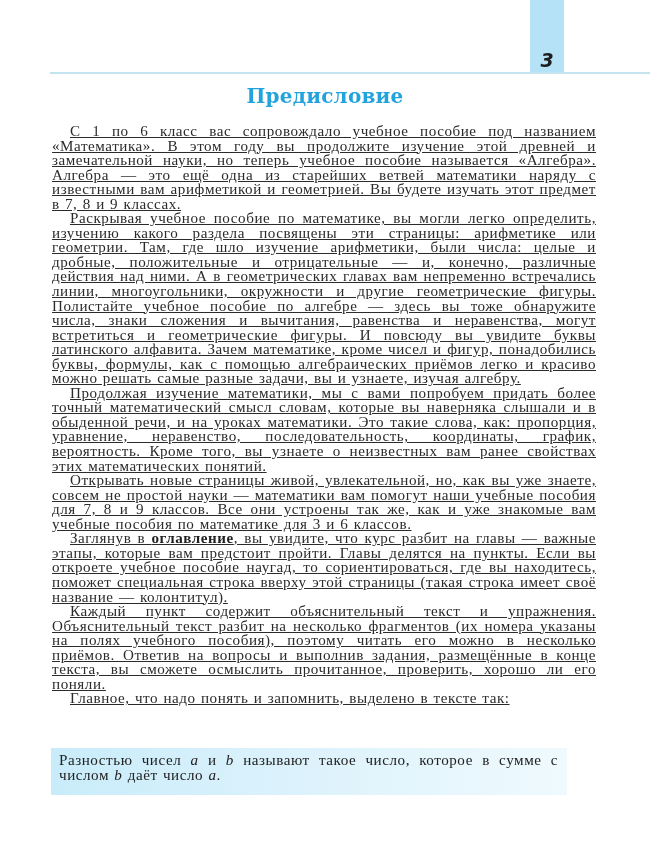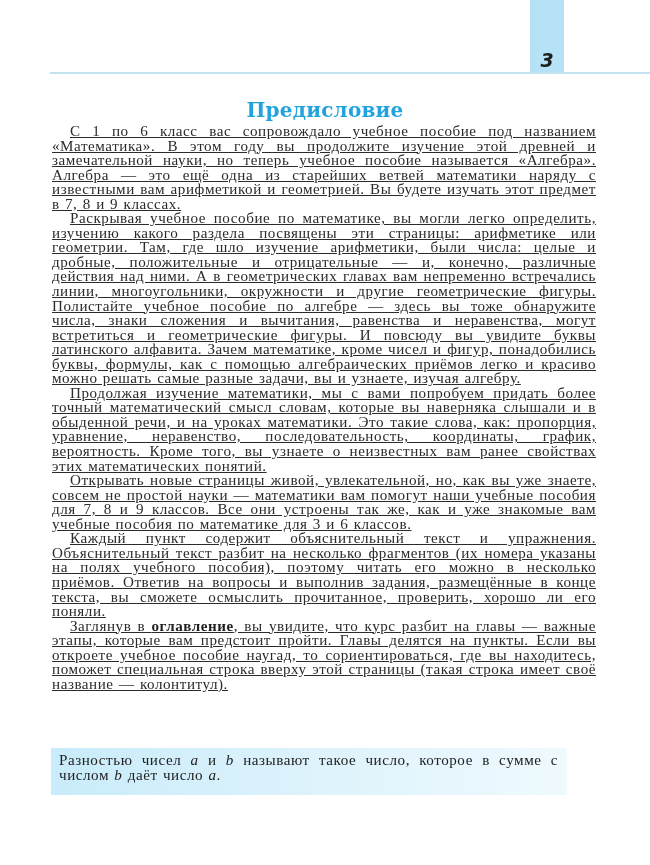--- a/index.html
+++ b/index.html
@@ -47,7 +47,7 @@
   .title {
     position: absolute;
     left: 0;
-    top: 96px;
+    top: 82px;
     width: 650px;
     text-align: center;
     font-family: "DejaVu Serif", "Liberation Serif", serif;

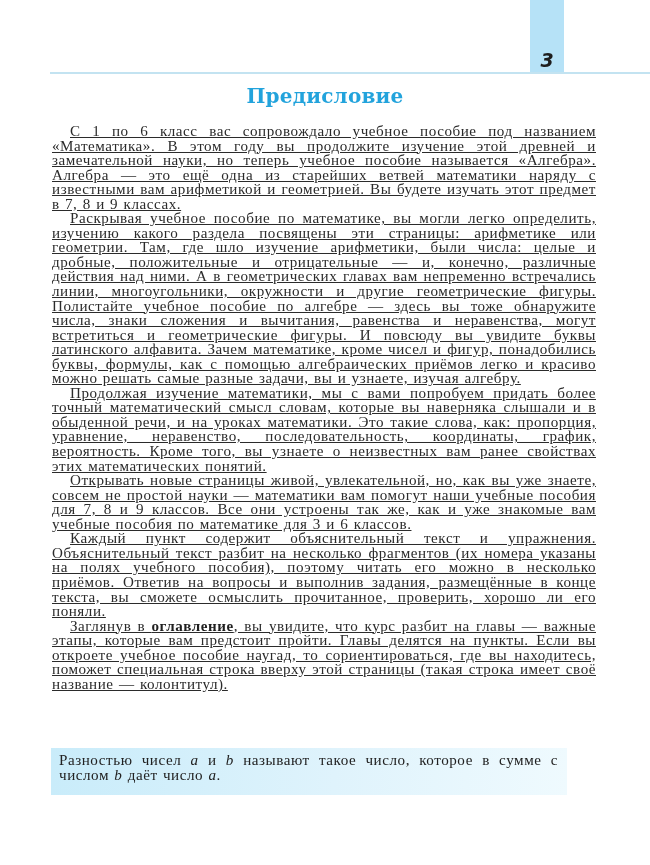--- a/index.html
+++ b/index.html
@@ -129,10 +129,10 @@
     <span>Открывать новые страницы живой, увлекательной, но, как вы уже знаете, совсем не простой науки — математики вам помогут наши учебные пособия для 7, 8 и 9 классов. Все они устроены так же, как и уже знакомые вам учебные пособия по математике для 3 и 6 классов.</span>
   </p>
   <p>
-    <span>Каждый пункт содержит объяснительный текст и упражнения. Объяснительный текст разбит на несколько фрагментов (их номера указаны на полях учебного пособия), поэтому читать его можно в несколько приёмов. Ответив на вопросы и выполнив задания, размещённые в конце текста, вы сможете осмыслить прочитанное, проверить, хорошо ли его поняли.</span>
+    <span>Заглянув в </span><b>оглавление</b><span>, вы увидите, что курс разбит на главы — важные этапы, которые вам предстоит пройти. Главы делятся на пункты. Если вы откроете учебное пособие наугад, то сориентироваться, где вы находитесь, поможет специальная строка вверху этой страницы (такая строка имеет своё название — колонтитул).</span>
   </p>
   <p>
-    <span>Заглянув в </span><b>оглавление</b><span>, вы увидите, что курс разбит на главы — важные этапы, которые вам предстоит пройти. Главы делятся на пункты. Если вы откроете учебное пособие наугад, то сориентироваться, где вы находитесь, поможет специальная строка вверху этой страницы (такая строка имеет своё название — колонтитул).</span>
+    <span>Каждый пункт содержит объяснительный текст и упражнения. Объяснительный текст разбит на несколько фрагментов (их номера указаны на полях учебного пособия), поэтому читать его можно в несколько приёмов. Ответив на вопросы и выполнив задания, размещённые в конце текста, вы сможете осмыслить прочитанное, проверить, хорошо ли его поняли.</span>
   </p>
 </div>
 

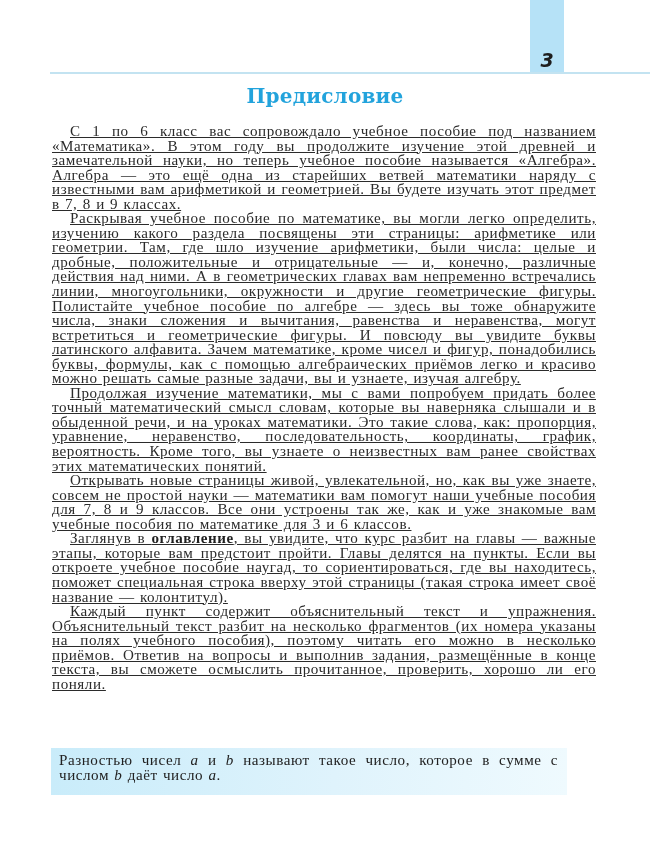--- a/index.html
+++ b/index.html
@@ -134,6 +134,9 @@
   <p>
     <span>Каждый пункт содержит объяснительный текст и упражнения. Объяснительный текст разбит на несколько фрагментов (их номера указаны на полях учебного пособия), поэтому читать его можно в несколько приёмов. Ответив на вопросы и выполнив задания, размещённые в конце текста, вы сможете осмыслить прочитанное, проверить, хорошо ли его поняли.</span>
   </p>
+  <p>
+    <span>Главное, что надо понять и запомнить, выделено в тексте так:</span>
+  </p>
 </div>
 
 <div class="definition-box">

